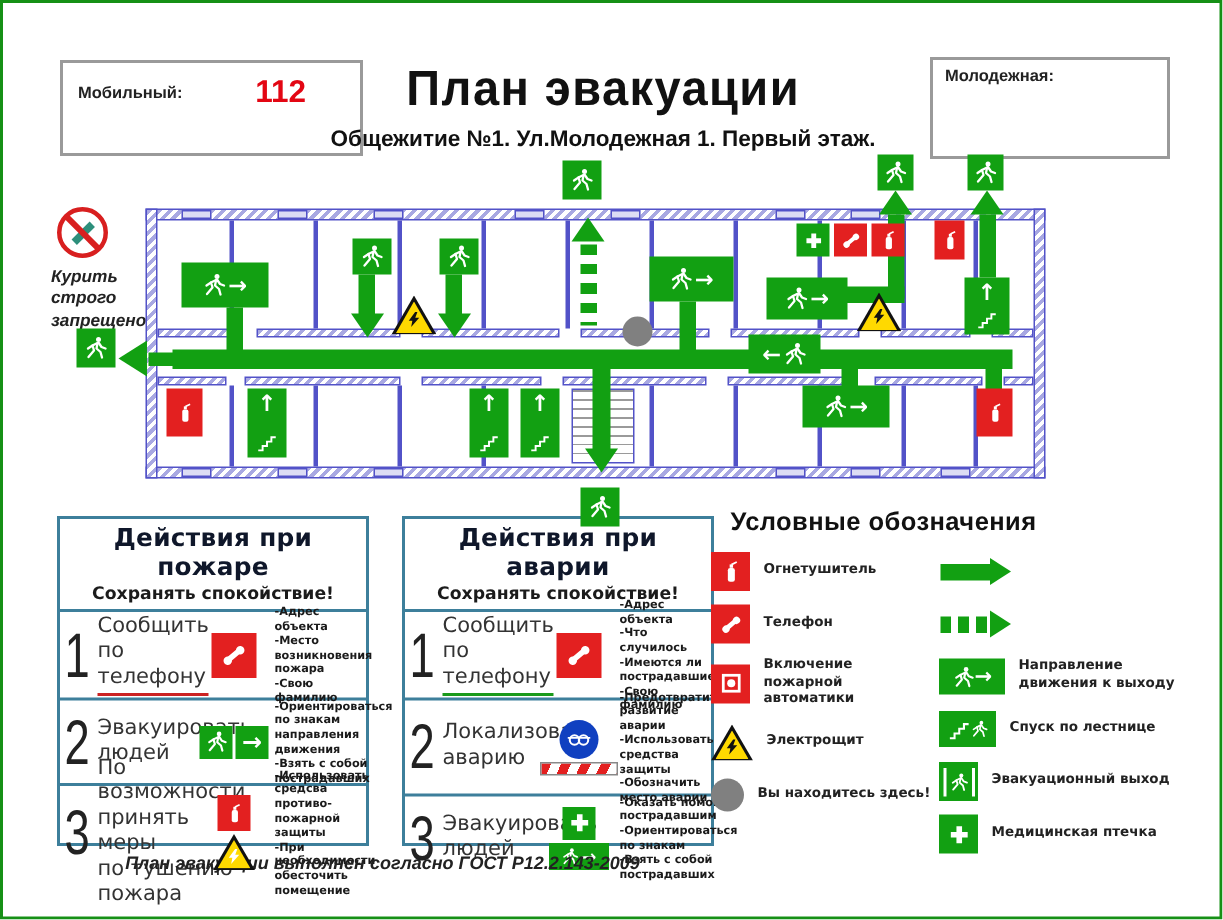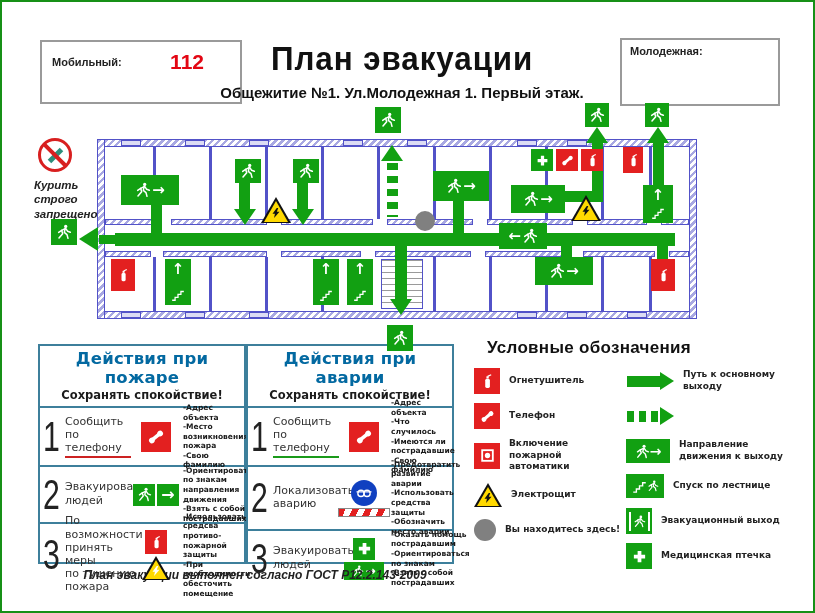--- a/index.html
+++ b/index.html
@@ -59,7 +59,7 @@
   
   .panel{top:342px;width:208px;height:220px;border:2px solid var(--pb);background:#fff;font-family:"DejaVu Sans",sans-serif}
   .phead{border-bottom:2px solid var(--pb);text-align:center;padding:3px 2px 4px}
-  .ptitle{font-size:16.5px;font-weight:bold;color:#0369a1;letter-spacing:.2px}
+  .ptitle{font-size:16.5px;font-weight:bold;color:#0f172a;letter-spacing:.2px}
   .psub{font-size:11.5px;font-weight:bold;color:#1b1b1b;margin-top:1px}
   .step{display:flex;align-items:center;padding:2px 3px;height:57px}
   .step + .step{border-top:2px solid var(--pb)}

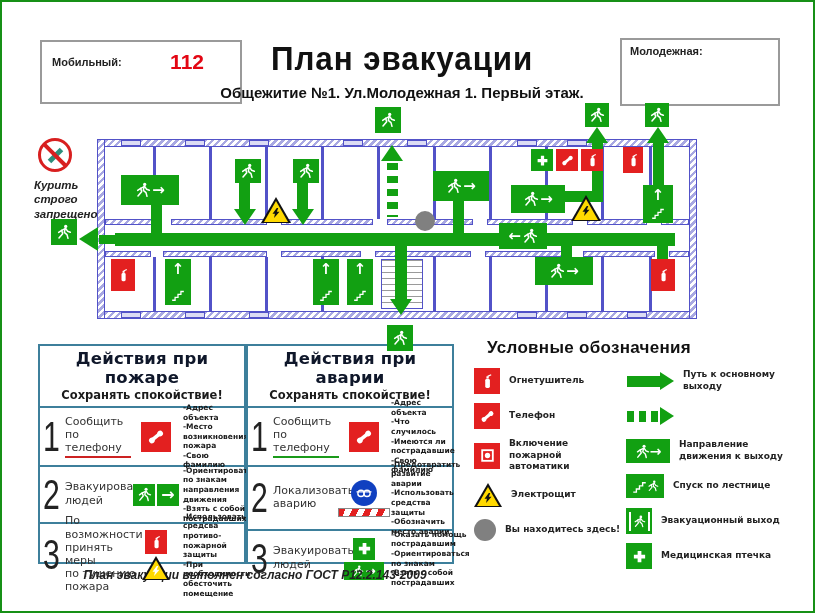--- a/index.html
+++ b/index.html
@@ -469,7 +469,7 @@
     </div>
   </div>
 
-  <div class="abs panel" style="left:244px">
+  <div class="abs panel" style="left:266px">
     <div class="phead">
       <div class="ptitle">Действия при аварии</div>
       <div class="psub">Сохранять спокойствие!</div>

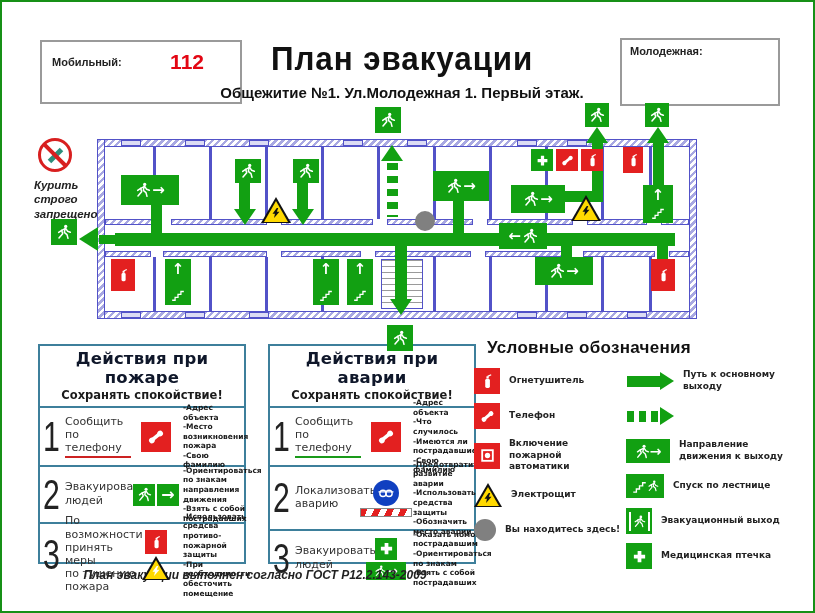--- a/index.html
+++ b/index.html
@@ -590,7 +590,6 @@
               <span class="arrbar"></span>
               <span class="arrhead"></span>
             </span>
-          <span class="lbl" style="width:112px">Путь к основному выходу</span>
         </div>
         <div class="lrow">
           <span class="lic" style="width:48px">

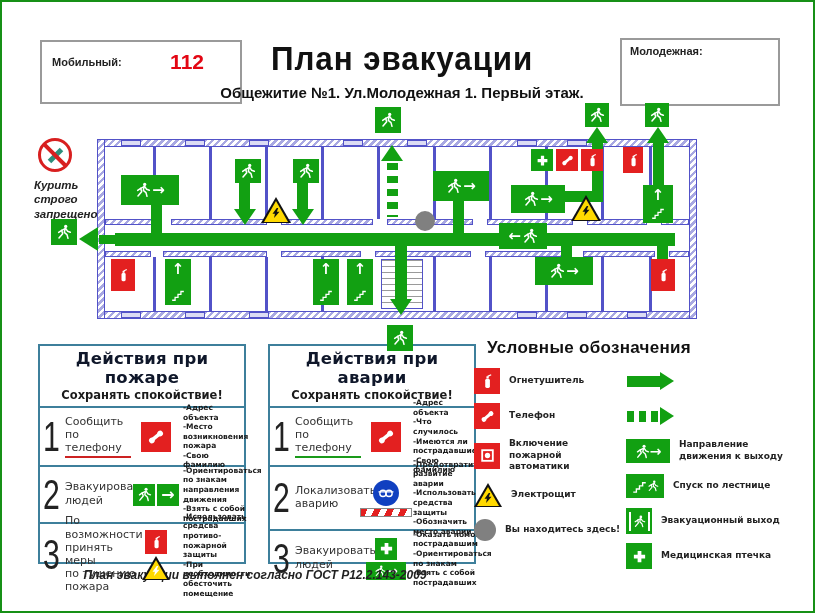--- a/index.html
+++ b/index.html
@@ -64,7 +64,7 @@
   .step{display:flex;align-items:center;padding:2px 3px;height:57px}
   .step + .step{border-top:2px solid var(--pb)}
   .num{width:22px;font-size:42px;line-height:.9;color:#222;font-family:"Liberation Sans",sans-serif;transform:scaleX(.72);transform-origin:left center;flex:none}
-  .act{width:66px;font-size:11px;color:#333;line-height:1.2;flex:none}
+  .act{width:66px;font-size:14px;color:#333;line-height:1.2;flex:none}
   .act span{display:inline-block;padding-bottom:2px}
   .ul-red span{border-bottom:2.5px solid #c22;}
   .ul-grn span{border-bottom:2.5px solid #1a9a1a;}

